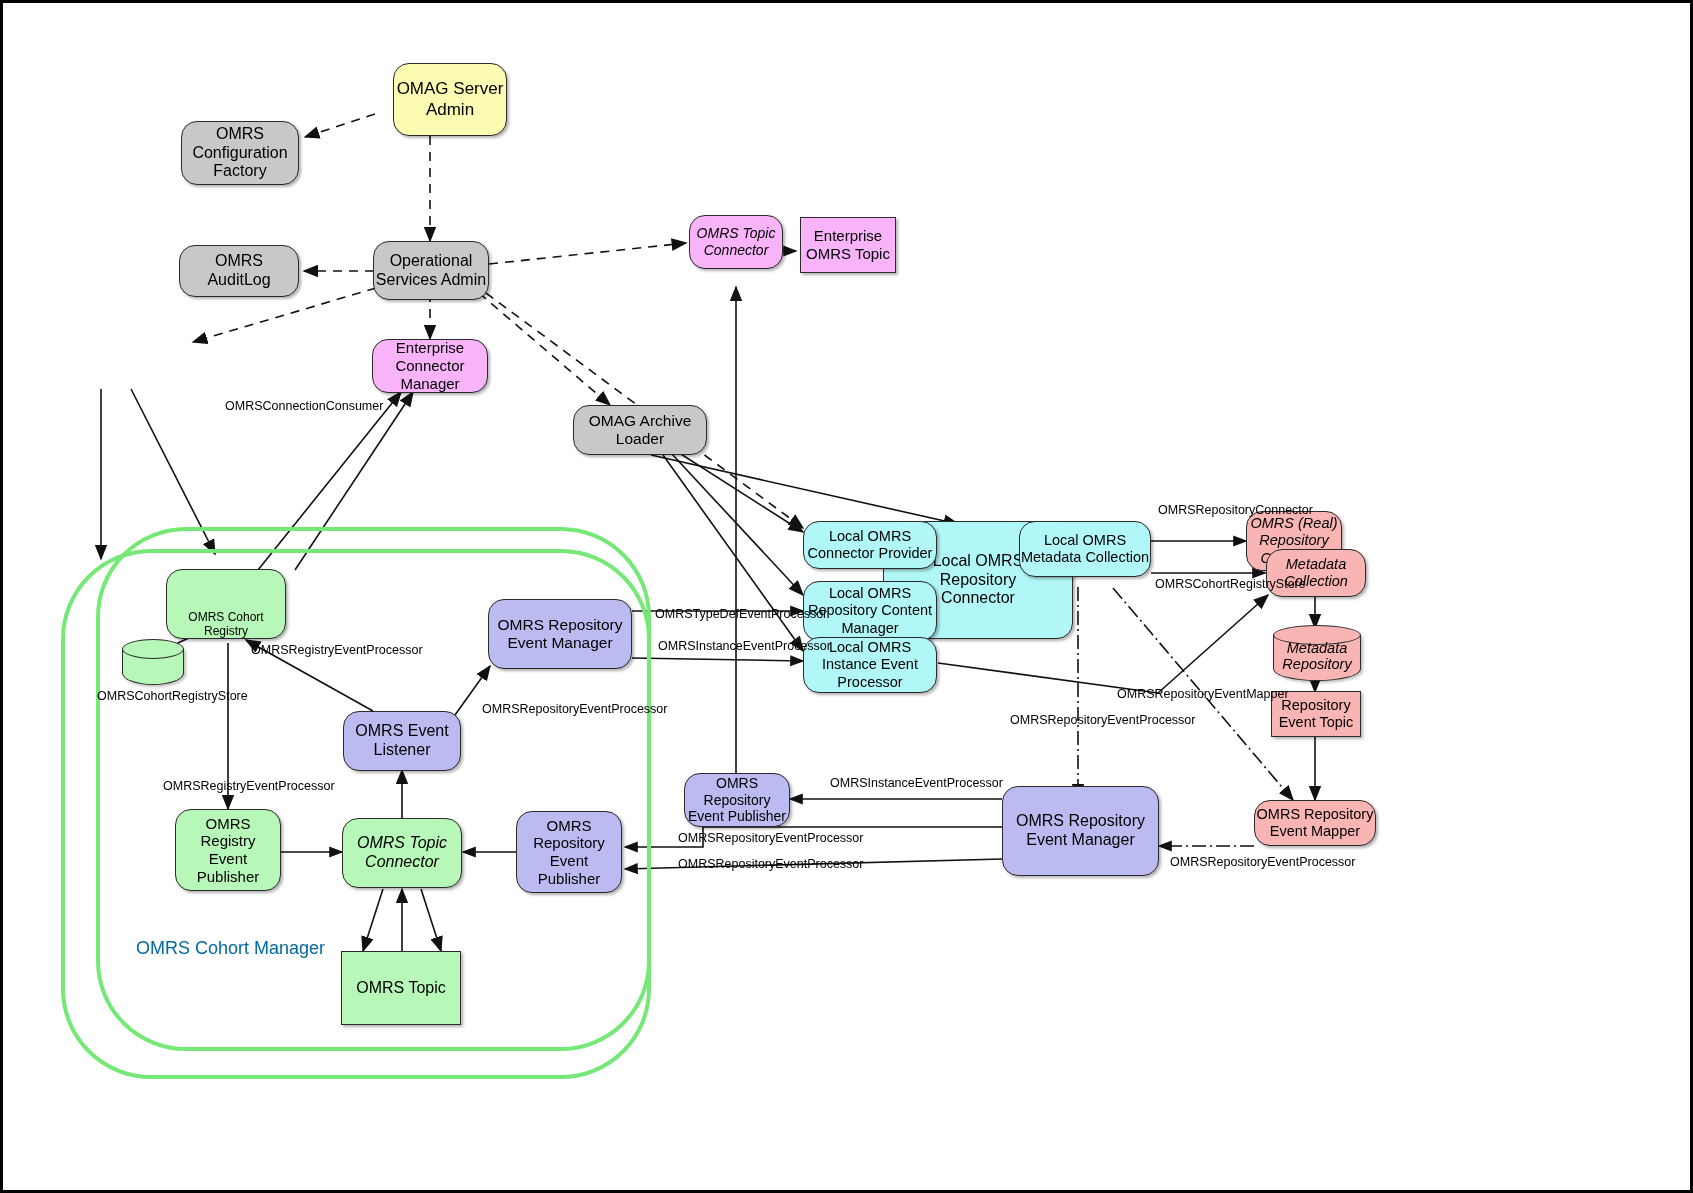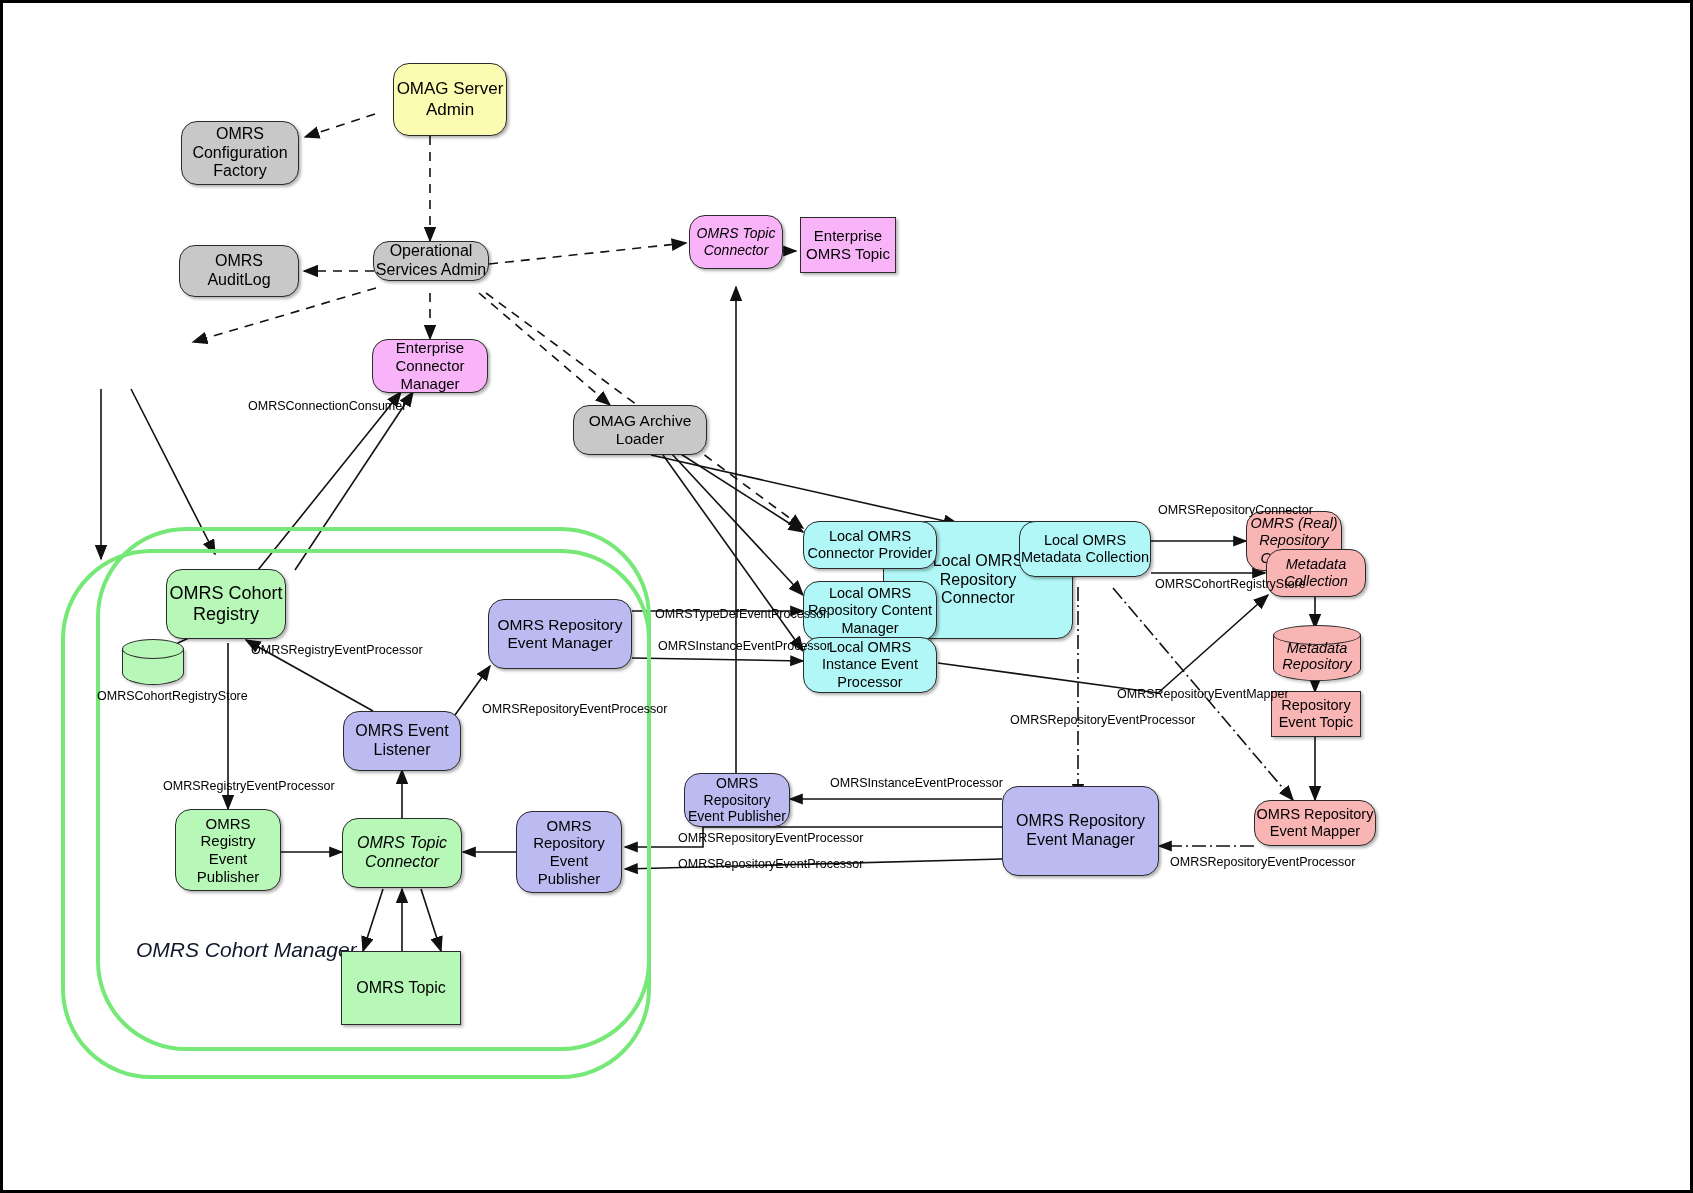--- a/index.html
+++ b/index.html
@@ -127,7 +127,7 @@
 Factory</span>
   </div>
 
-  <div class="node rr" style="left:370px;top:238px;width:116px;height:40px;background:#c8c8c8;font-size:16px;">
+  <div class="node rr" style="left:370px;top:238px;width:116px;height:59px;background:#c8c8c8;font-size:16px;">
     <span style="white-space:pre-line">Operational
 Services Admin</span>
   </div>

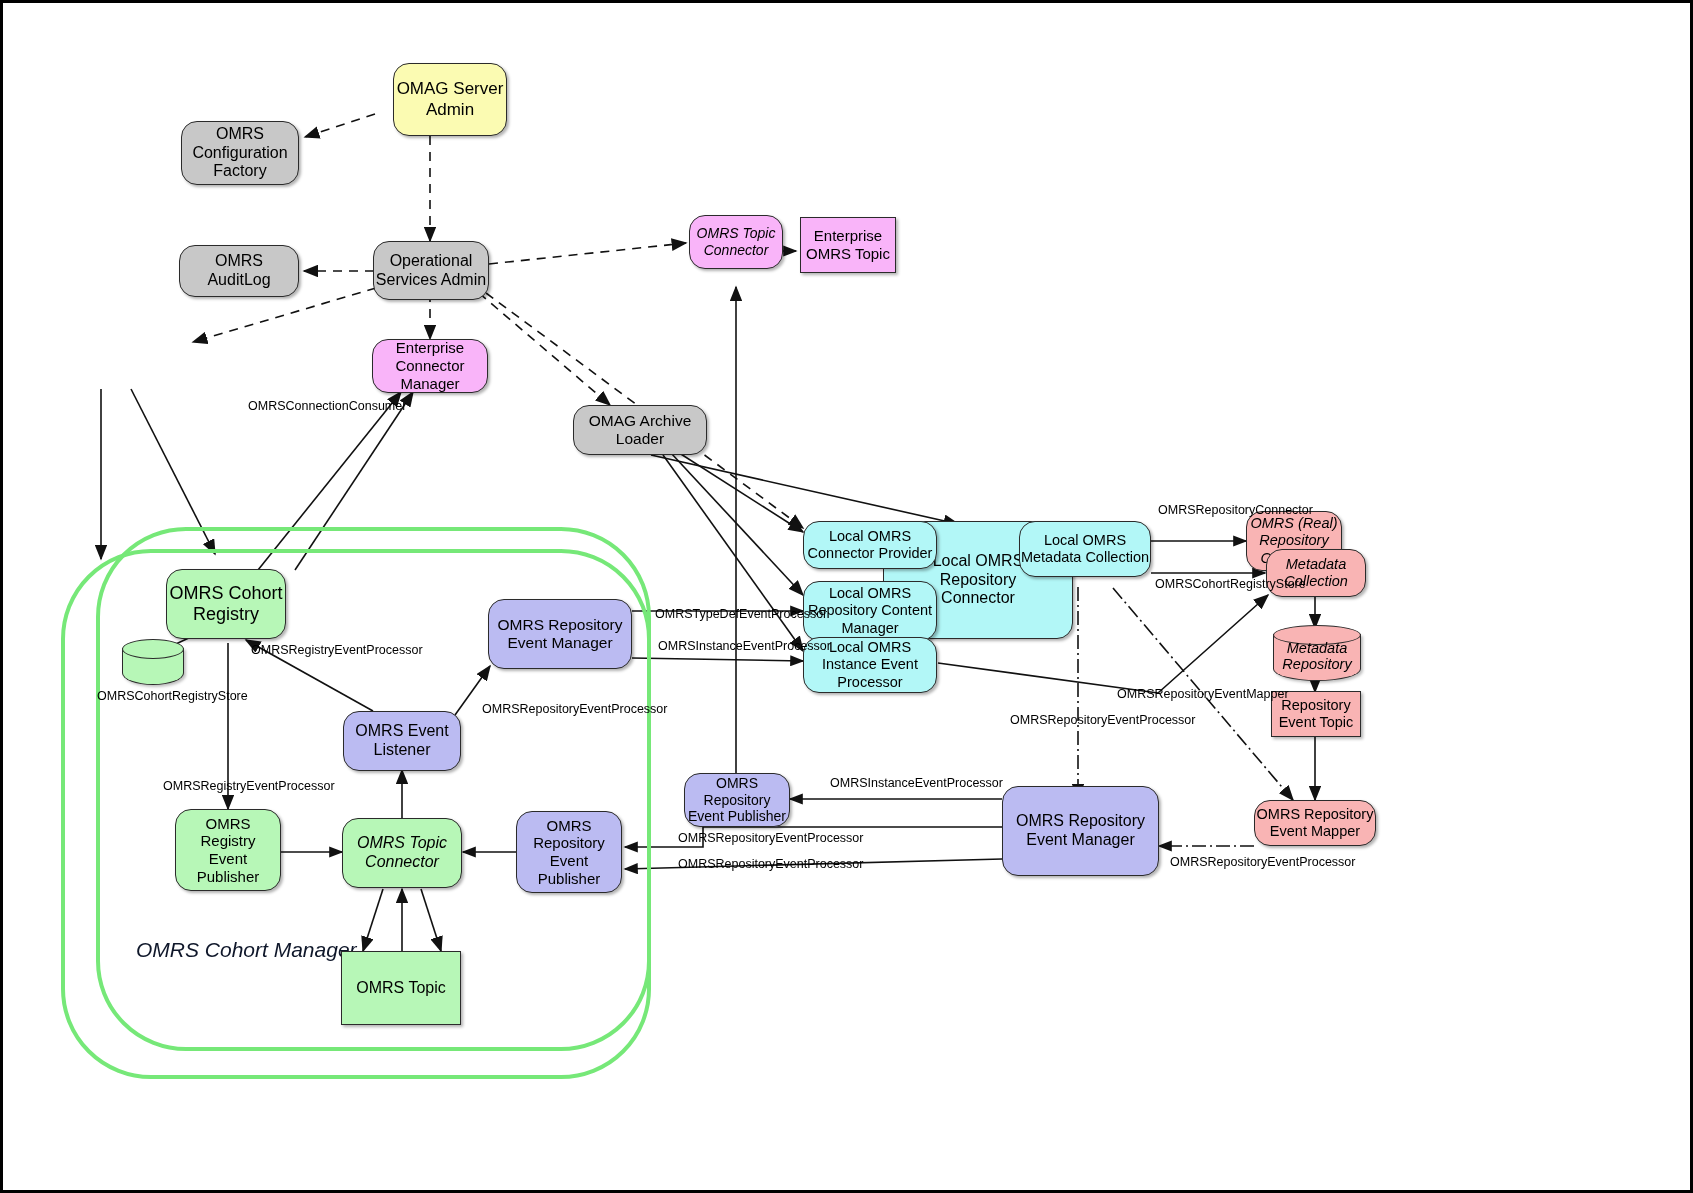--- a/index.html
+++ b/index.html
@@ -269,7 +269,7 @@
 Event Manager</span>
   </div>
 
-  <div class="elabel" style="left:245px;top:396px;">OMRSConnectionConsumer</div>
+  <div class="elabel" style="left:222px;top:396px;">OMRSConnectionConsumer</div>
 
   <div class="elabel" style="left:94px;top:686px;">OMRSCohortRegistryStore</div>
 

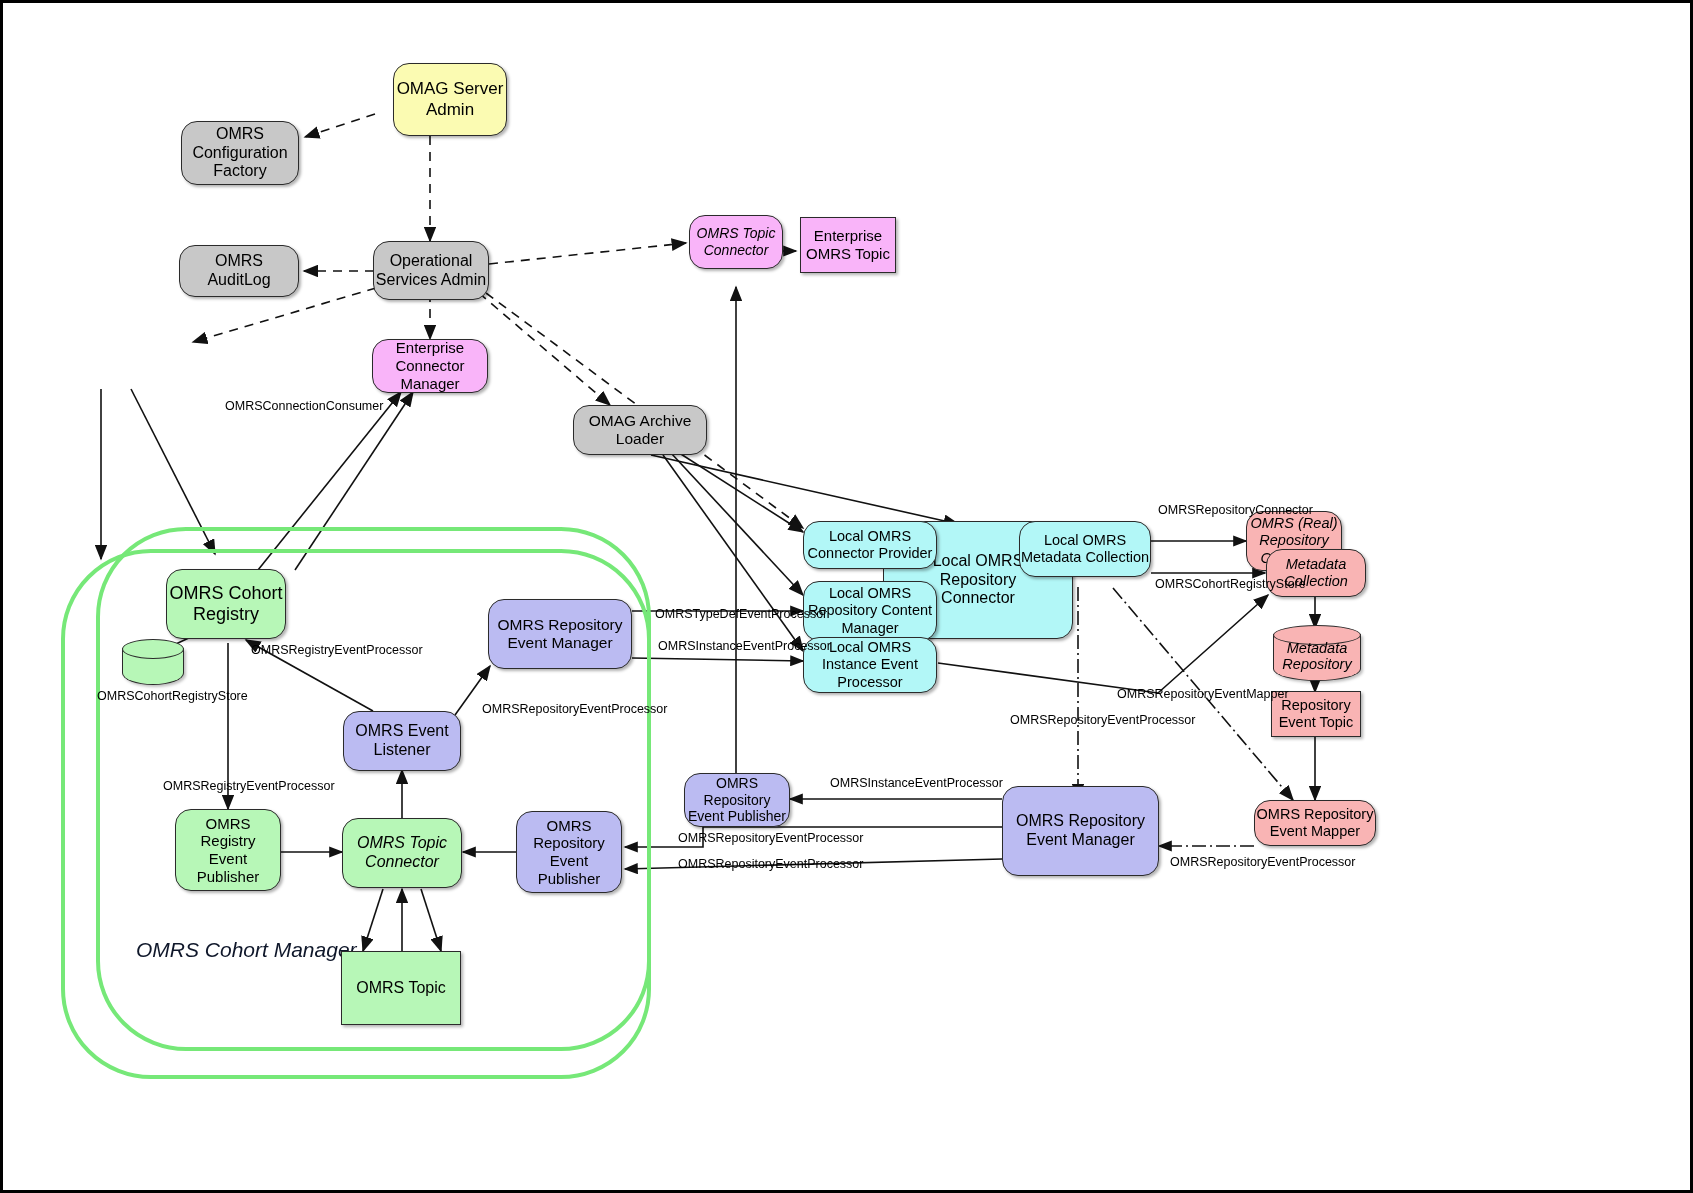--- a/index.html
+++ b/index.html
@@ -215,7 +215,7 @@
 Event Mapper</span>
   </div>
 
-  <div class="node rr" style="left:163px;top:566px;width:120px;height:70px;background:#b7f7b7;font-size:18px;">
+  <div class="node rr" style="left:163px;top:566px;width:120px;height:70px;background:#b7f7b7;font-size:12px;align-items:flex-end;">
     <span style="white-space:pre-line">OMRS Cohort
 Registry</span>
   </div>

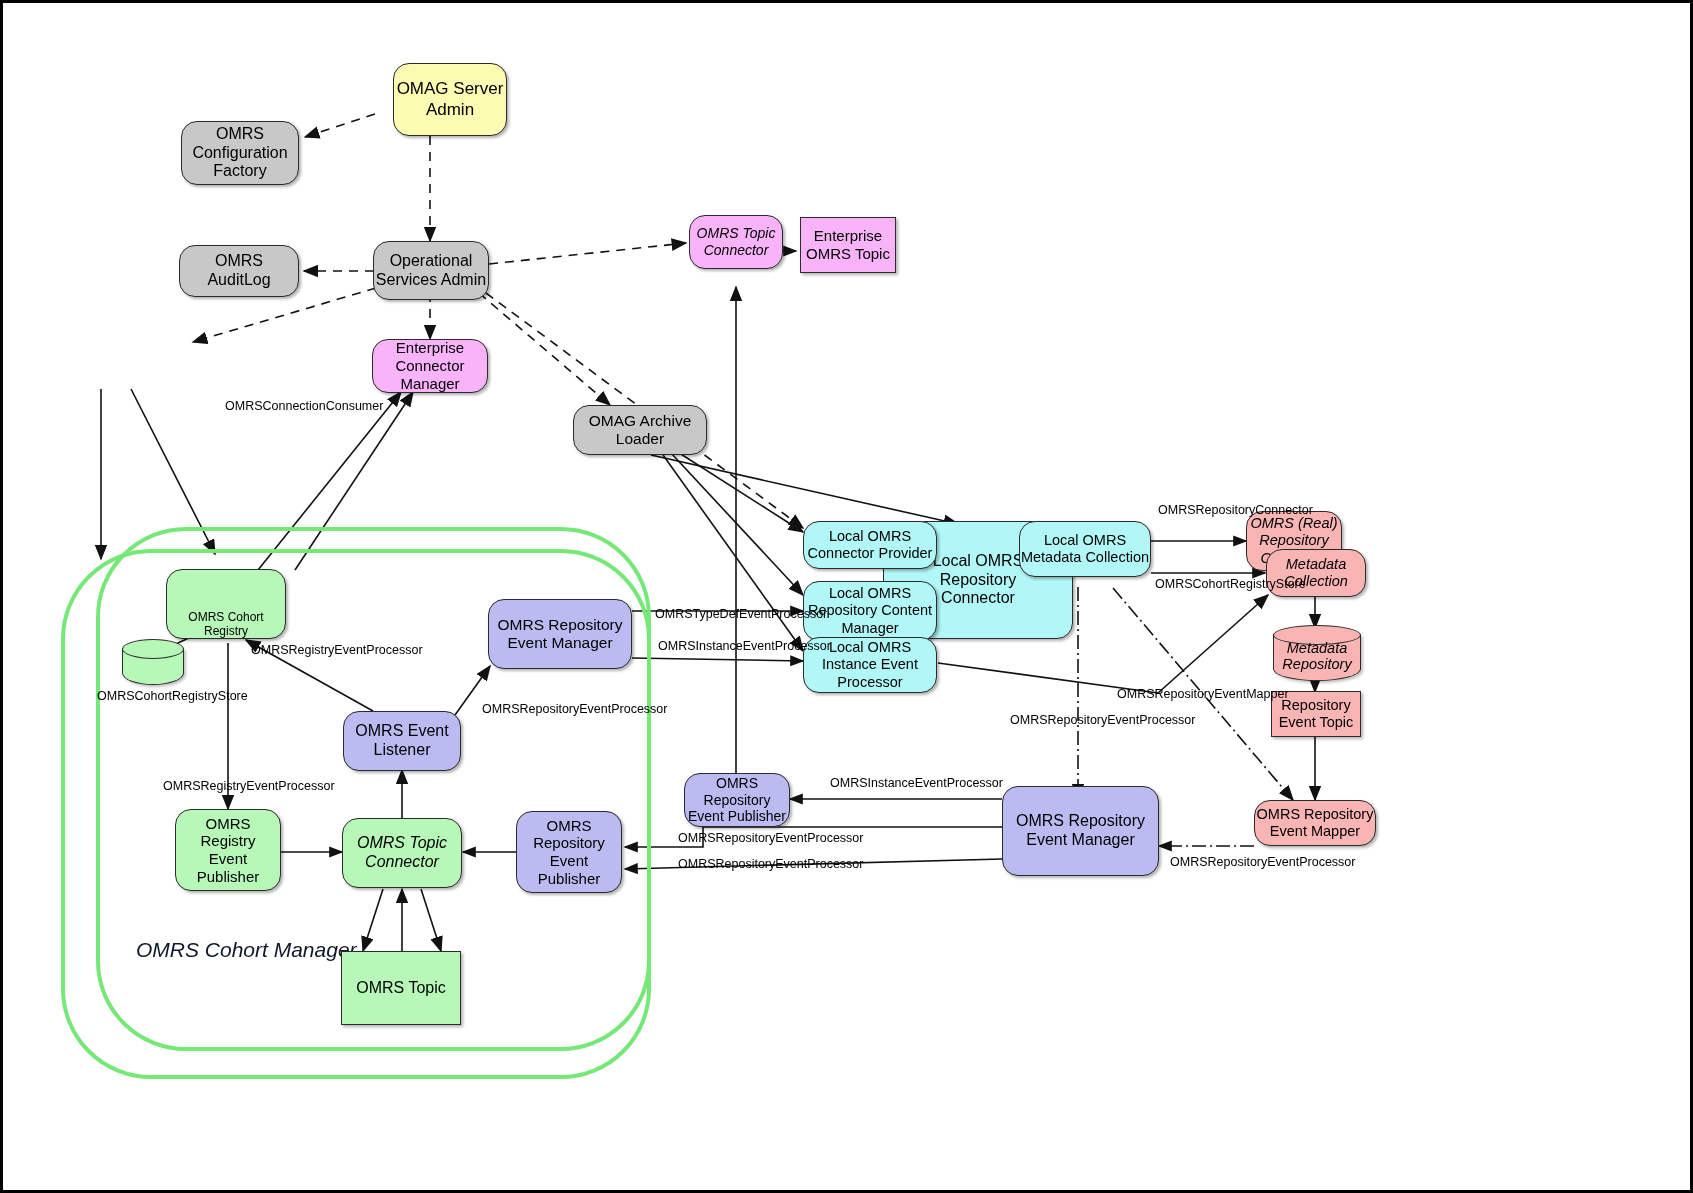--- a/index.html
+++ b/index.html
@@ -16,7 +16,7 @@
   .cyl .lbl{position:absolute;left:0;right:0;top:50%;transform:translateY(-40%);text-align:center;font-style:italic;}
   .grp{position:absolute;box-sizing:border-box;border:4px solid #76e878;border-radius:90px;background:transparent;}
   .elabel{position:absolute;font-size:12.5px;color:#000;white-space:nowrap;}
-  .grplabel{position:absolute;font-size:21px;color:#0f172a;white-space:nowrap;font-style:italic;}
+  .grplabel{position:absolute;font-size:18px;color:#0369a1;white-space:nowrap;}
 </style>
 </head>
 <body>

